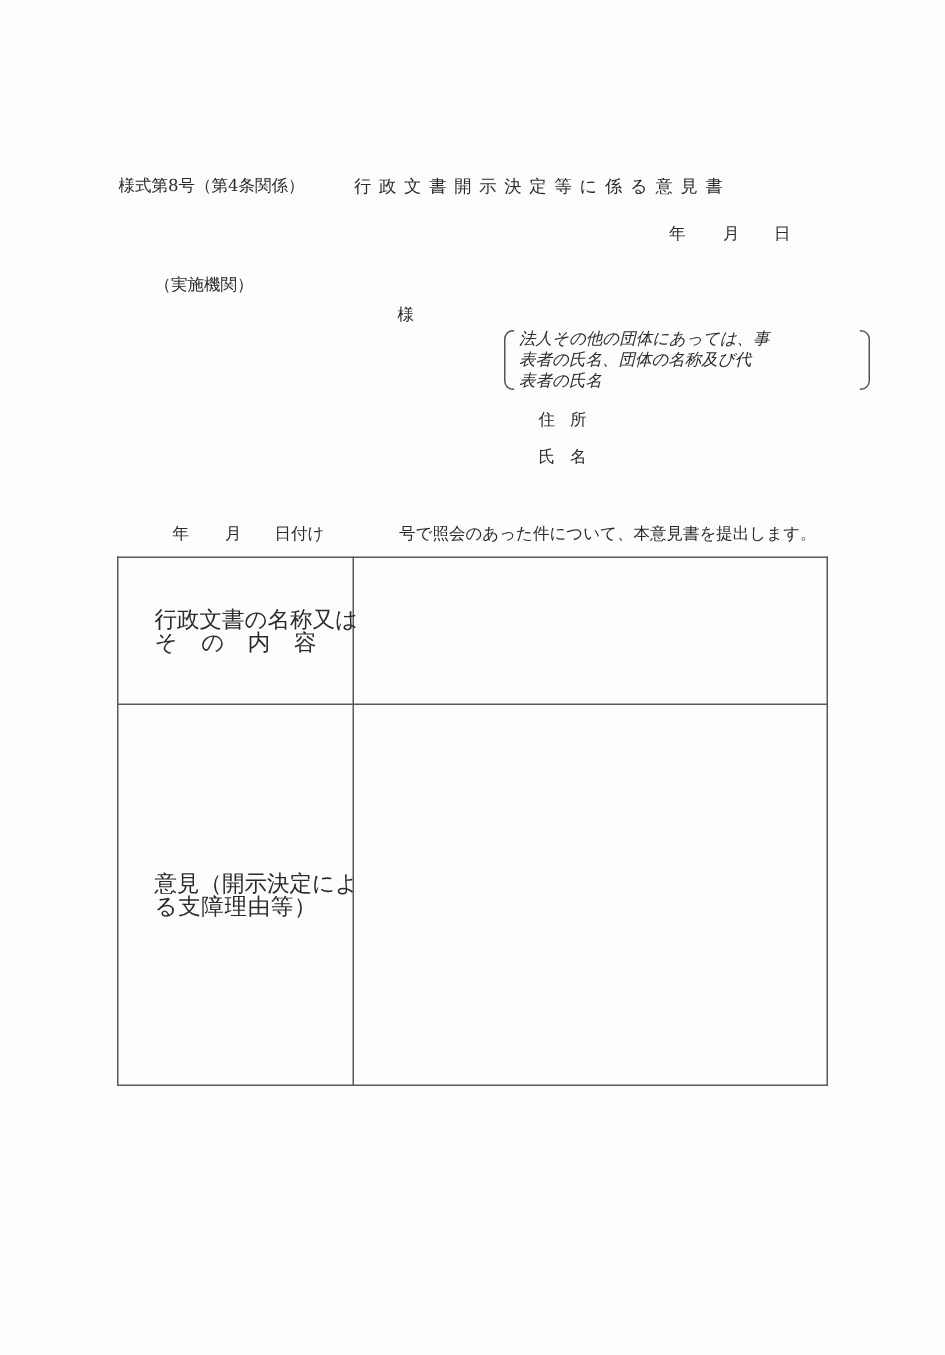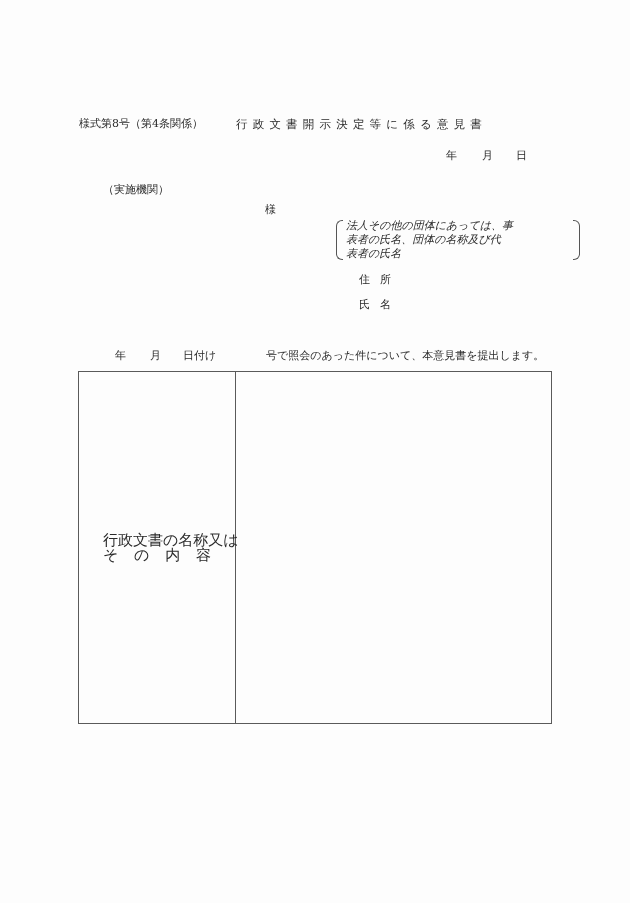--- a/index.html
+++ b/index.html
@@ -137,6 +137,21 @@
     </td>
     <td></td>
   </tr>
+  <tr class="row3">
+    <td class="label-cell">
+      <span class="lbl-line">意見（開示決定によ</span>
+      <span class="lbl-line spread">
+        <span>る</span>
+        <span>支</span>
+        <span>障</span>
+        <span>理</span>
+        <span>由</span>
+        <span>等</span>
+        <span>）</span>
+      </span>
+    </td>
+    <td></td>
+  </tr>
 </tbody>
   </table>
 

